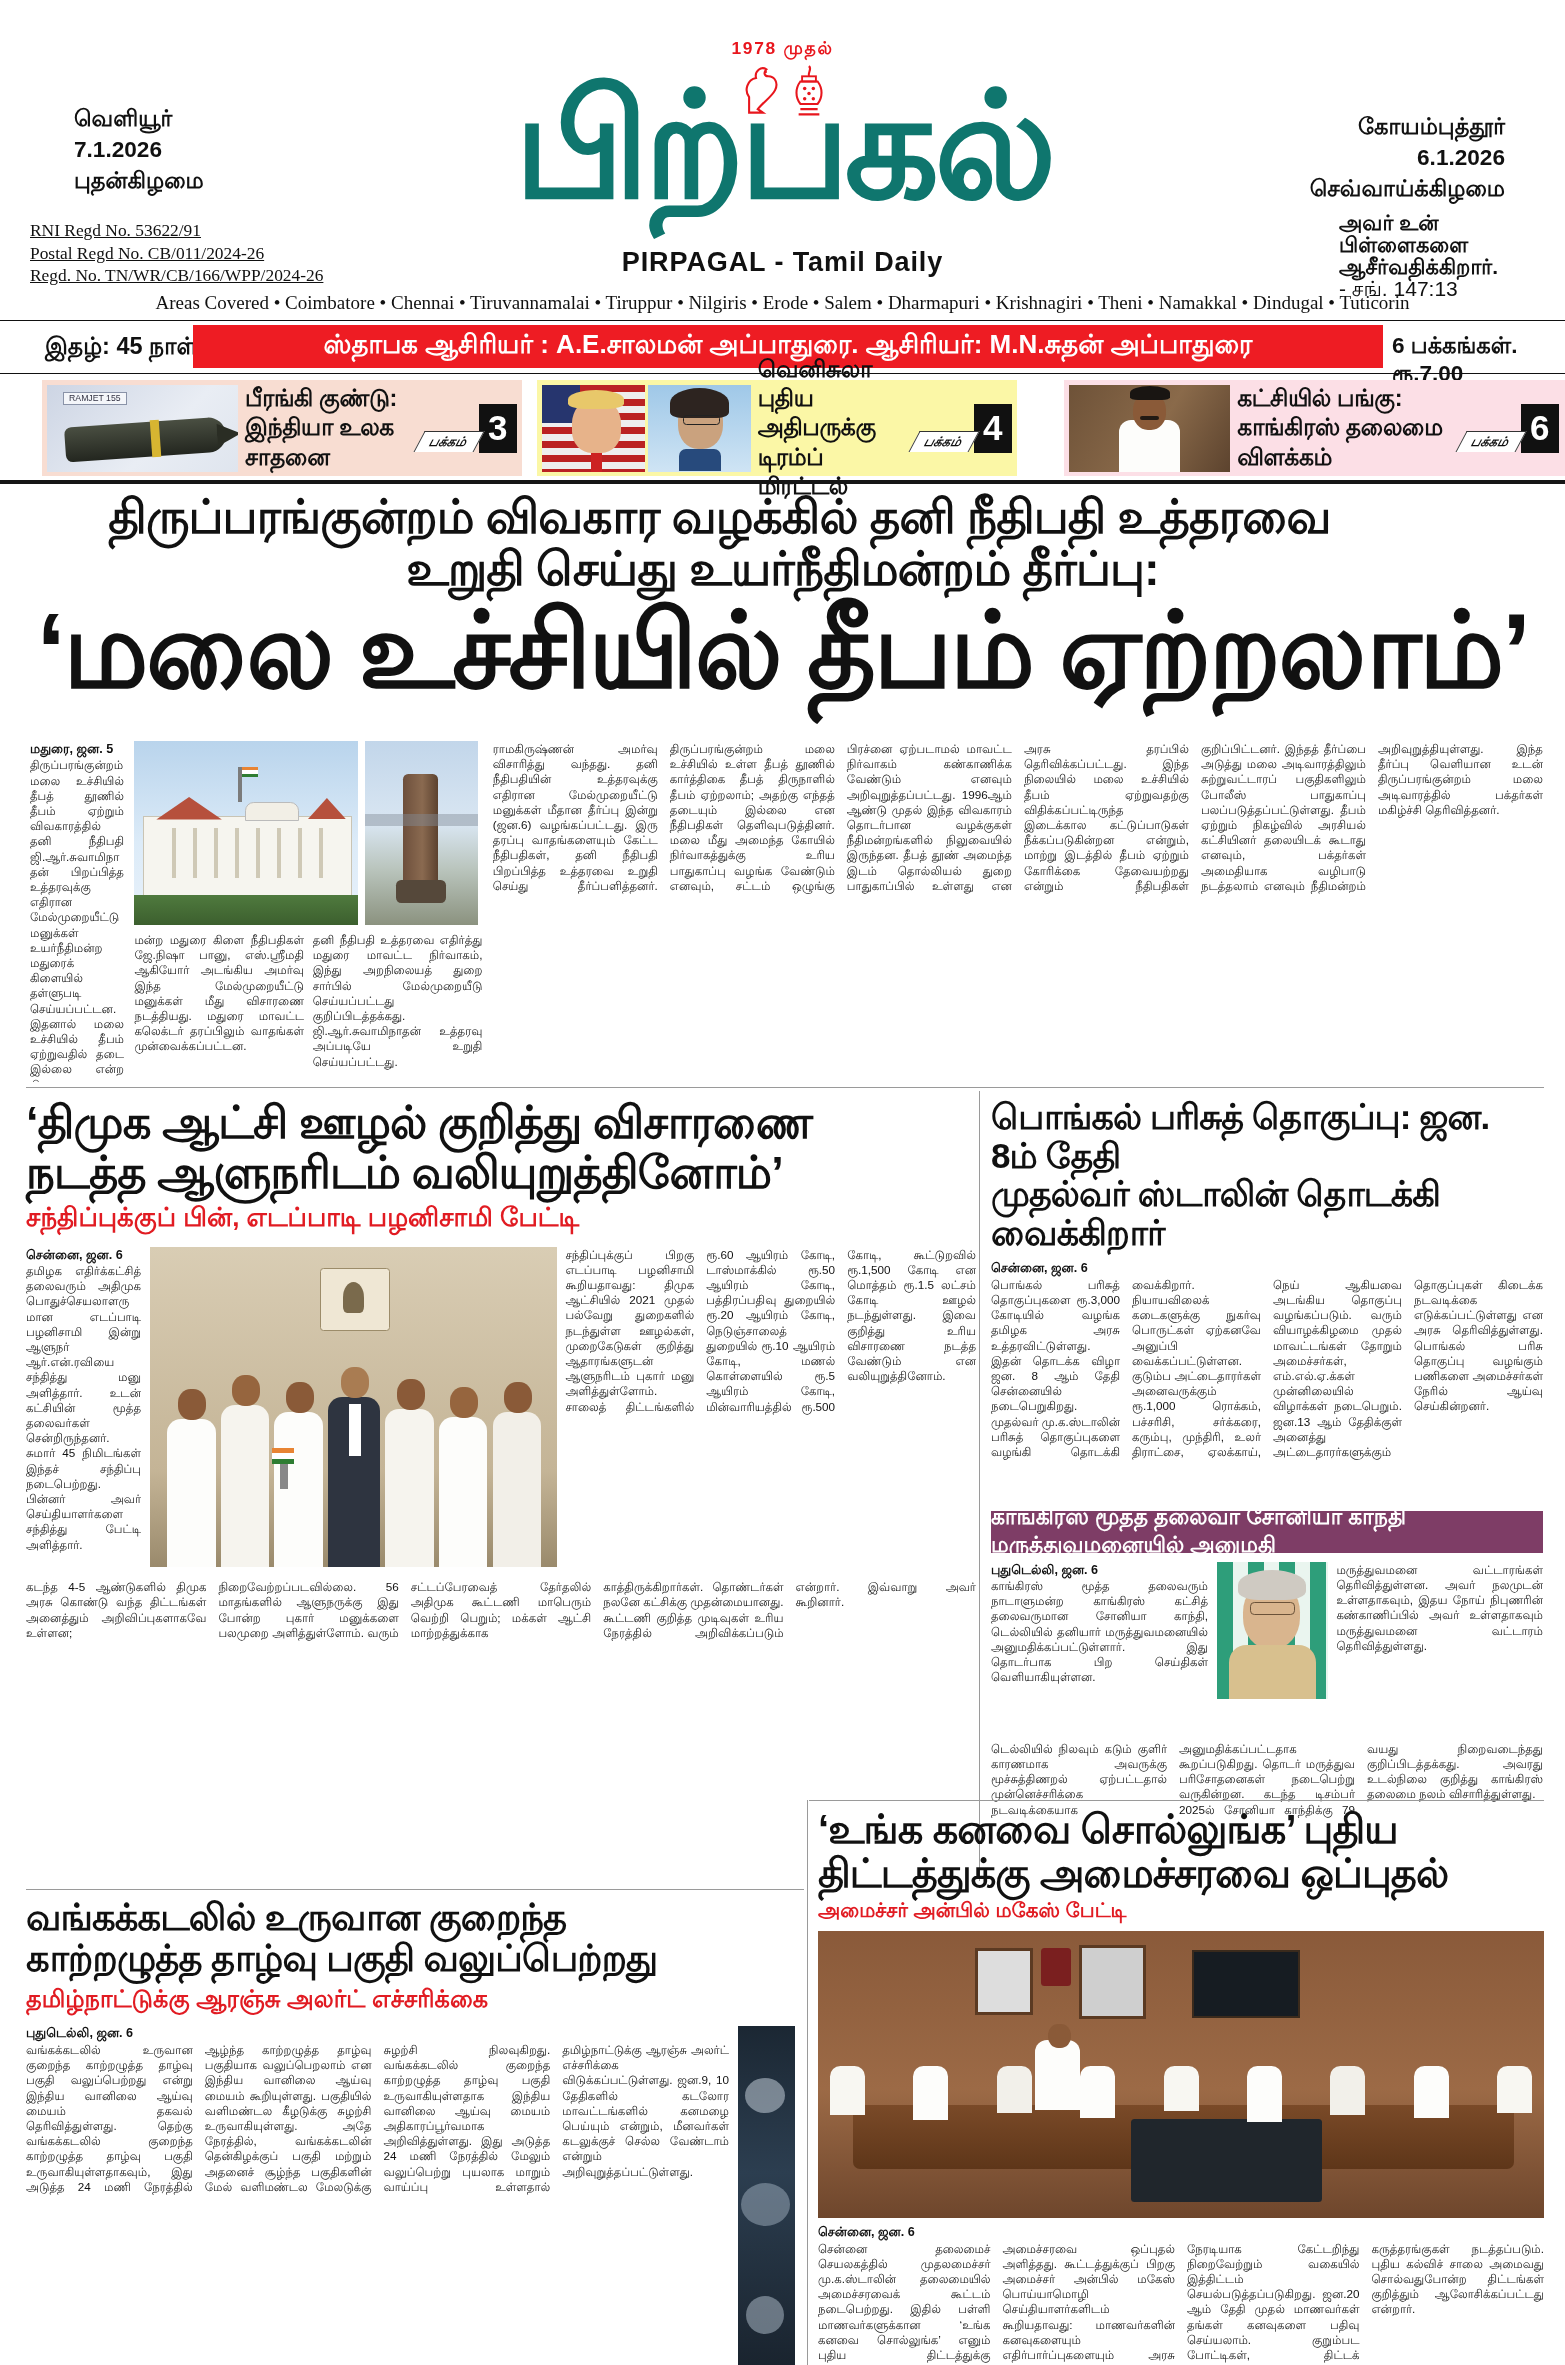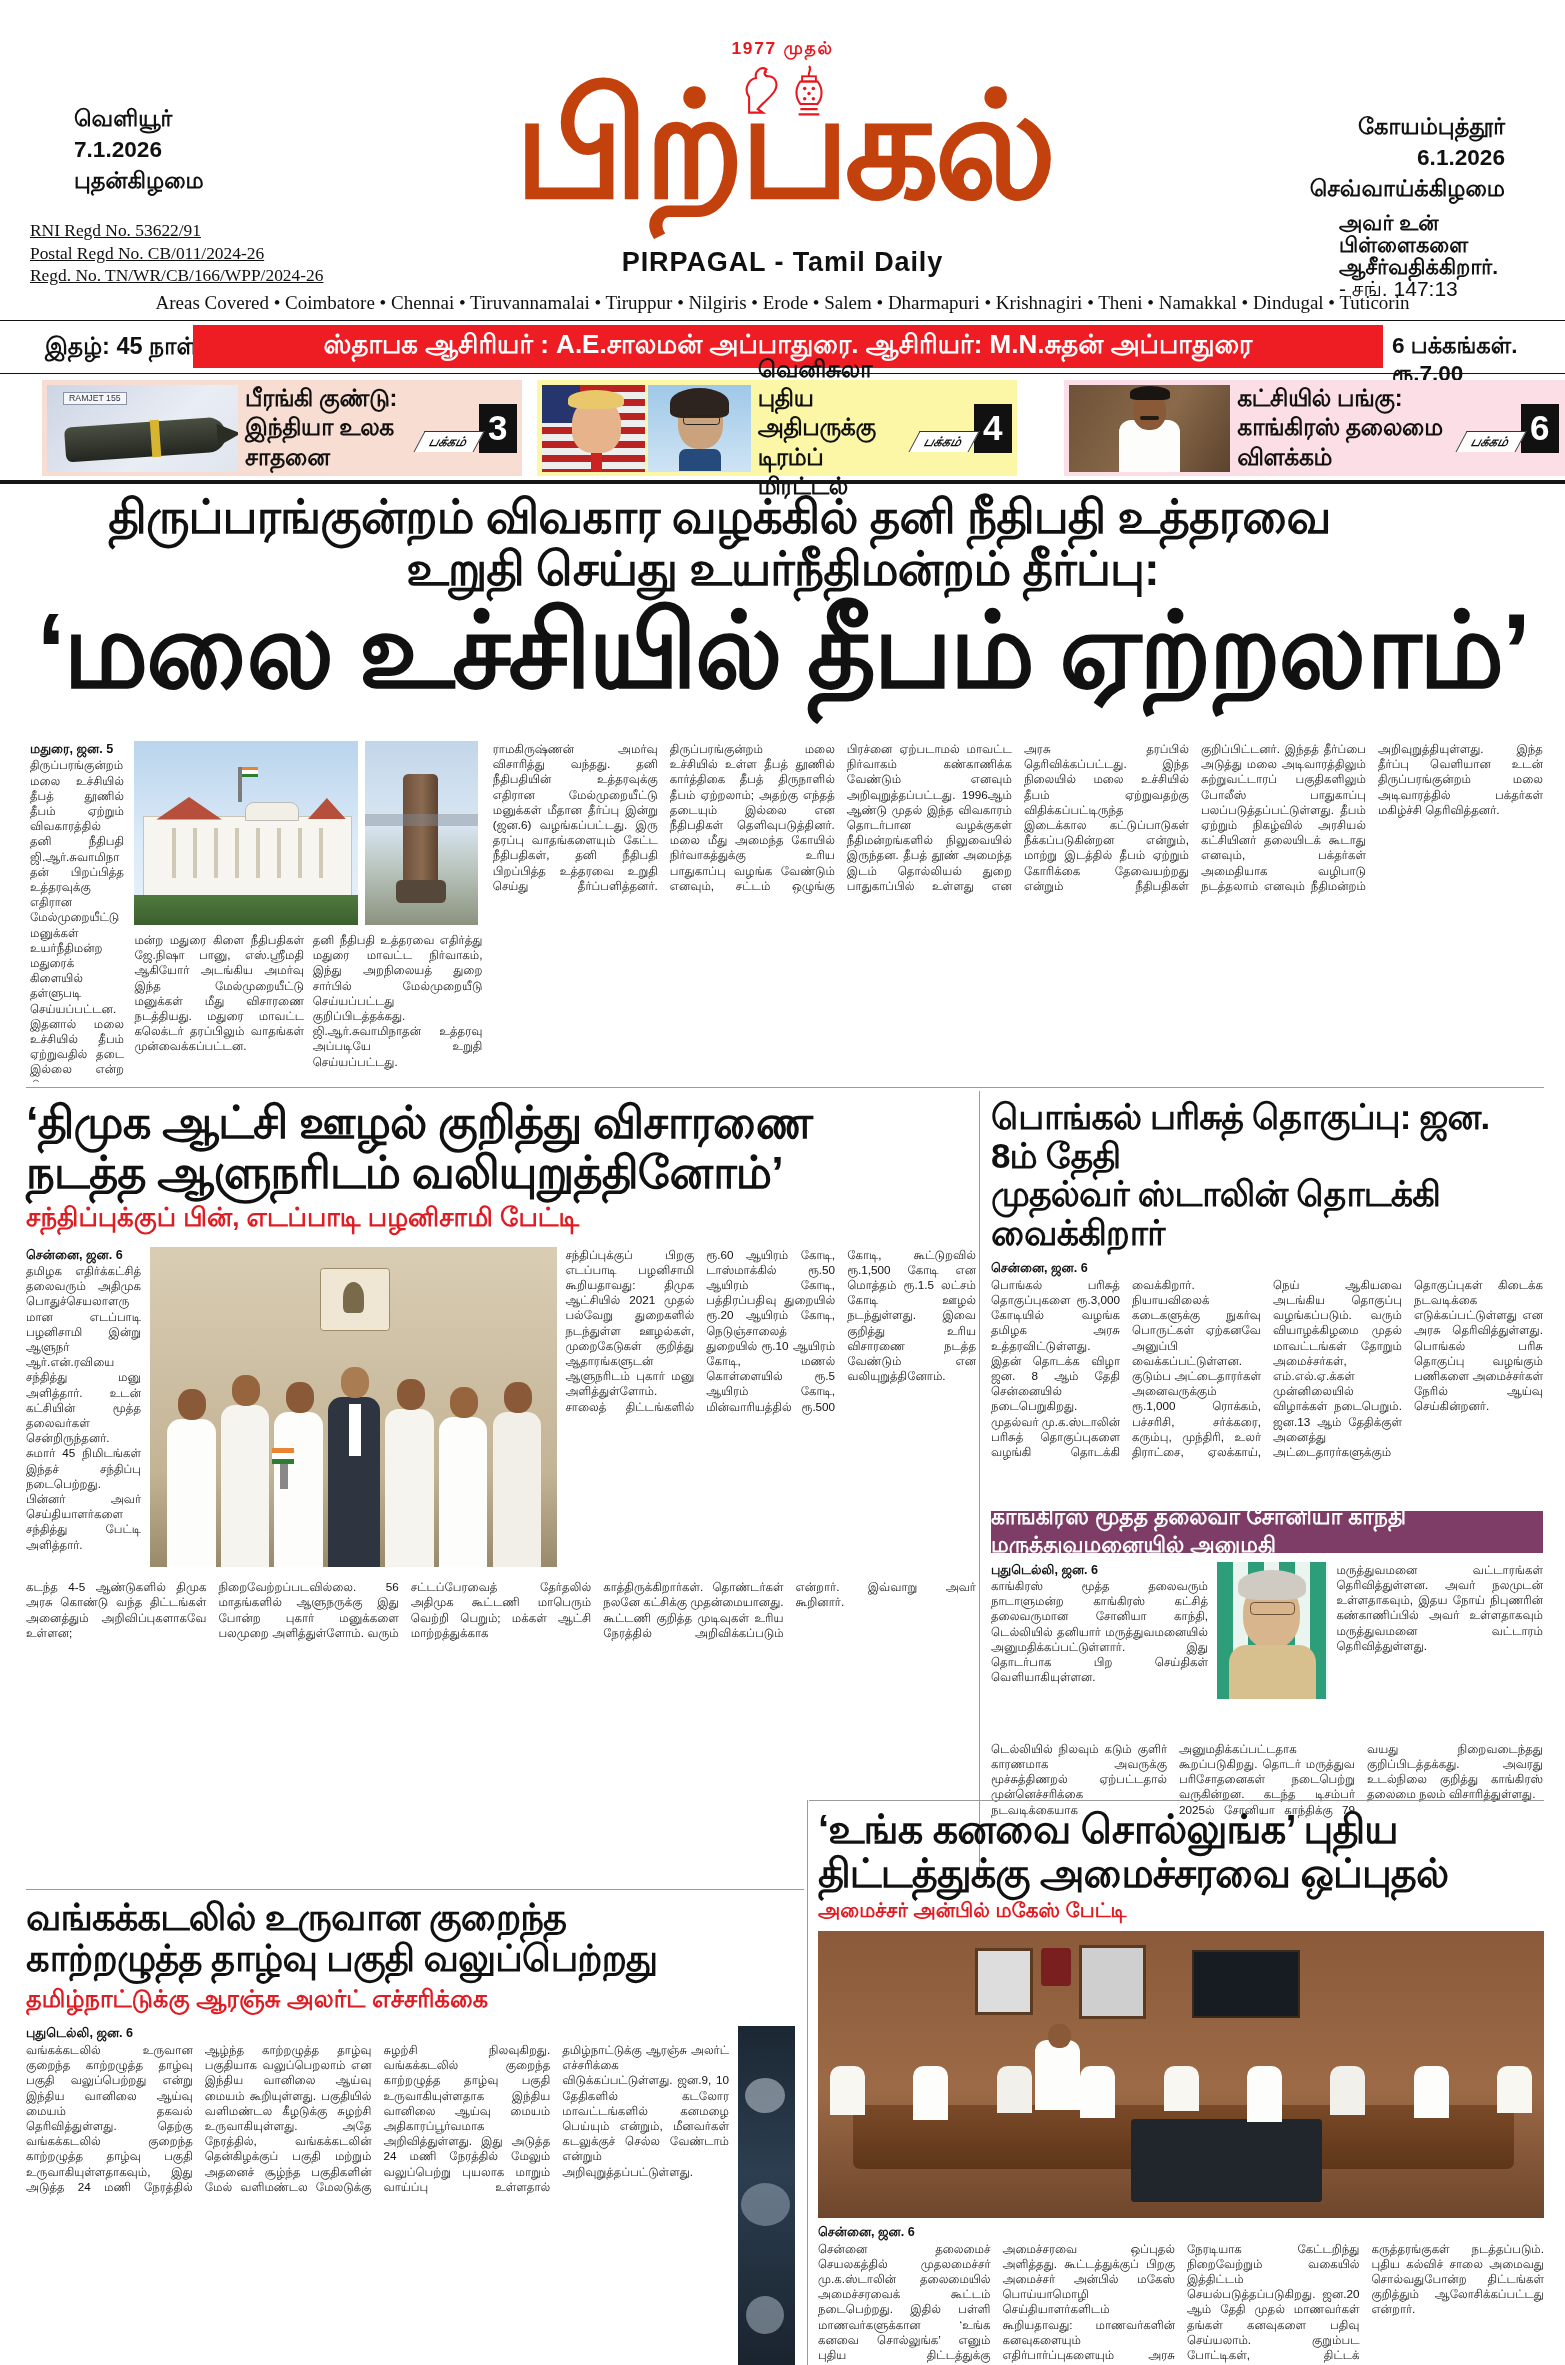--- a/index.html
+++ b/index.html
@@ -50,7 +50,7 @@
   </div>
 
   <div class="abs center" style="left:678px;top:38px;width:209px;">
-    <div class="red bold" style="font-size:17.4px;letter-spacing:1.7px;">1977 முதல்</div>
+    <div class="red bold" style="font-size:17.4px;letter-spacing:1.7px;">1978 முதல்</div>
     <div style="display:flex;justify-content:center;gap:8.7px;margin-top:3.5px;">
       <span>
         <svg width="45" height="54" viewBox="0 0 52 62">

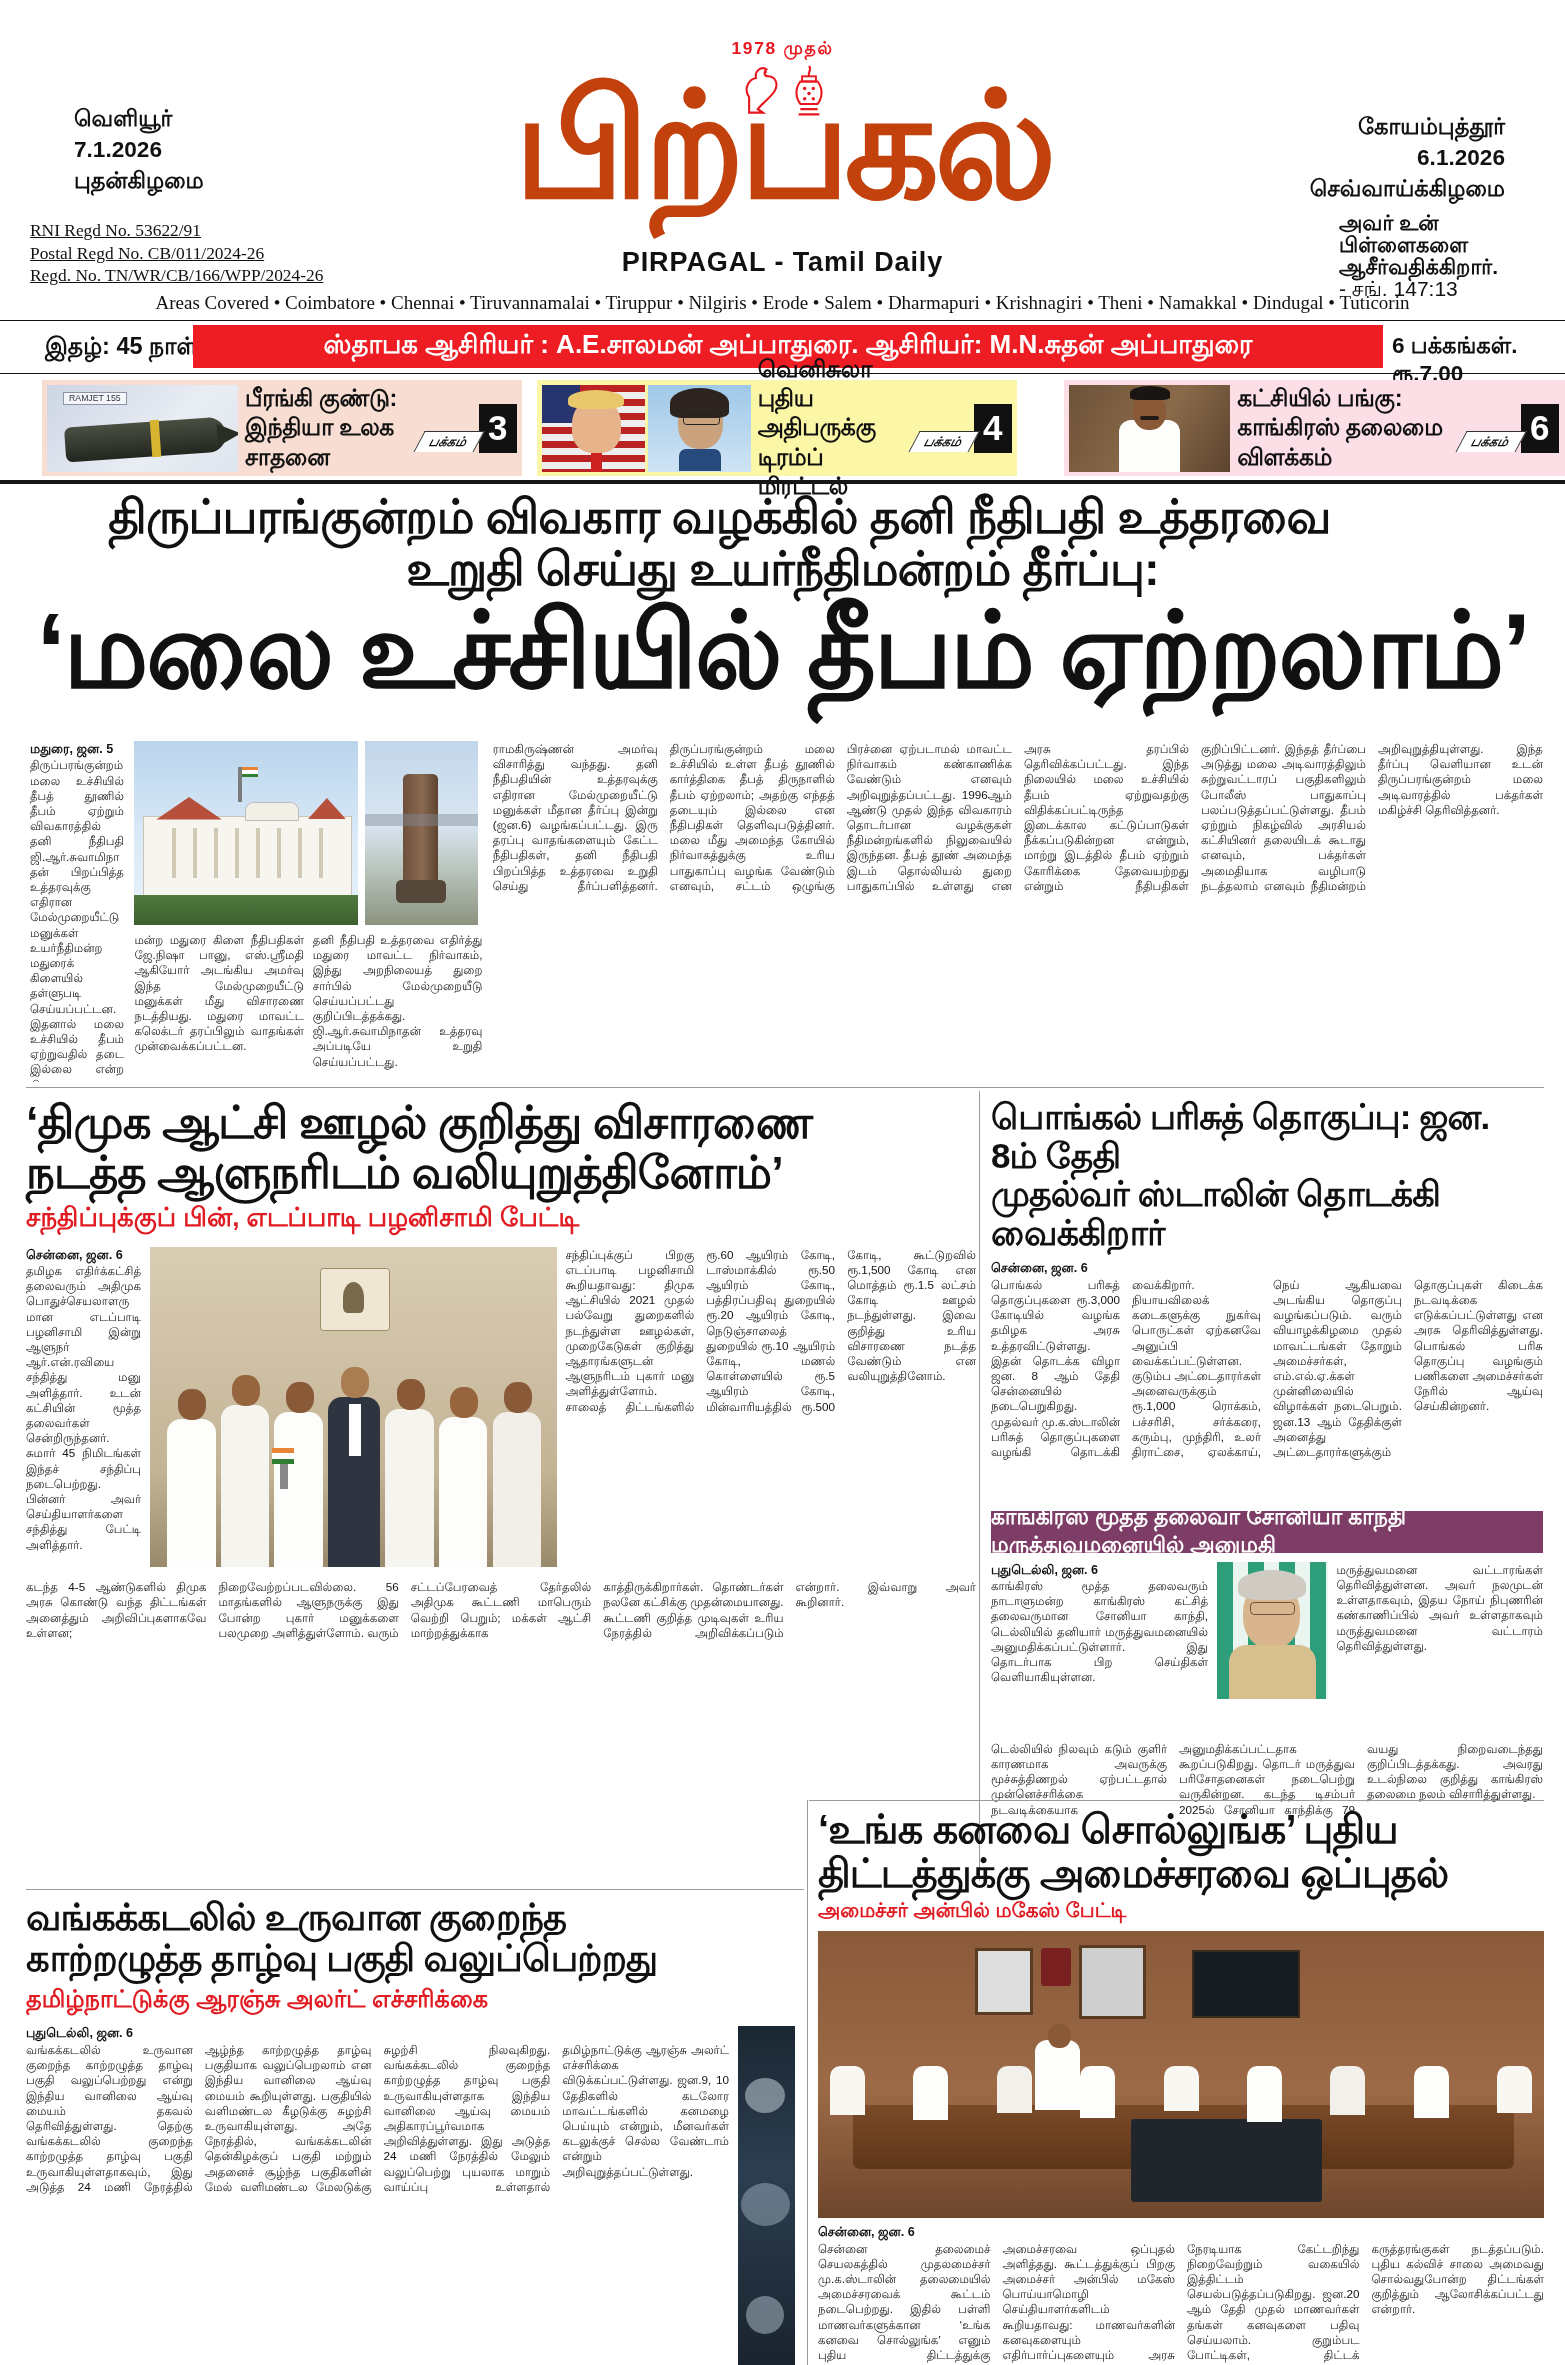--- a/index.html
+++ b/index.html
@@ -74,7 +74,7 @@
     </div>
   </div>
 
-  <div class="abs center" style="left:348px;top:54px;width:870px;font-size:148px;font-weight:900;color:#c2410c;line-height:183px;letter-spacing:-5.2px;">பிற்பகல்</div>
+  <div class="abs center" style="left:348px;top:54px;width:870px;font-size:148px;font-weight:900;color:#0f766e;line-height:183px;letter-spacing:-5.2px;">பிற்பகல்</div>
 
   <div class="abs center bold" style="left:391px;top:247px;width:783px;font-size:27px;letter-spacing:0.9px;">PIRPAGAL - Tamil Daily</div>
 

